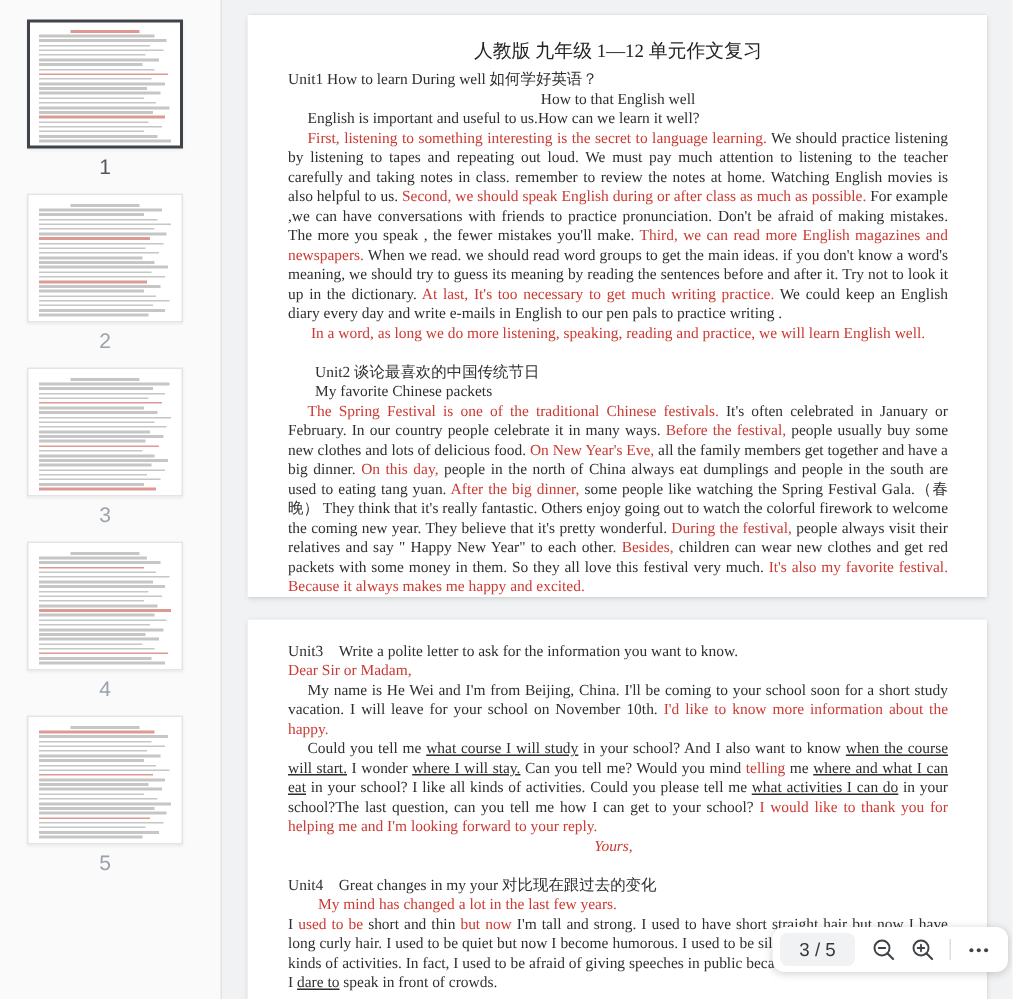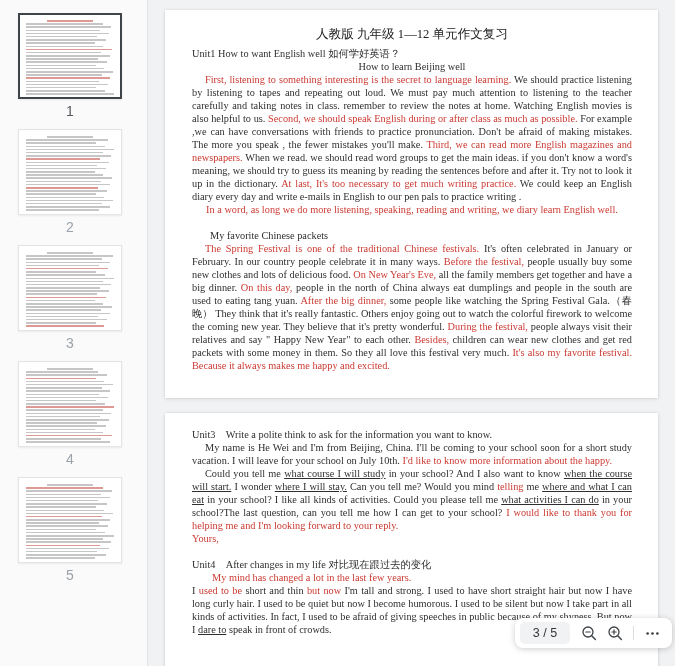--- a/index.html
+++ b/index.html
@@ -223,7 +223,7 @@
   <main class="viewer">
     <div class="doc-page p1">
         <div class="blk b-title"><span>人教版 九年级 1—12 单元作文复习</span></div>
-        <div class="blk b-line"><span>Unit1 How to want English well 如何学好英语？</span></div>
+        <div class="blk b-line"><span>Unit1 How to learn During well 如何学好英语？</span></div>
         <div class="blk b-center"><span>How to learn Beijing well</span></div>
         <div class="blk b-para"><span class="seg-r">First, listening to something interesting is the secret to language learning.</span><span> We should  practice listening by listening to tapes and repeating out loud.  We must  pay much attention to listening to the teacher carefully and taking  notes  in class.  remember to review the notes at home. Watching English movies is also helpful to us. </span><span class="seg-r">Second, we should speak English during or after class as much as possible.</span><span> For example ,we can have conversations with friends to practice pronunciation. Don't be afraid of making mistakes. The more you speak , the fewer mistakes you'll make. </span><span class="seg-r">Third, we can read more English magazines and newspapers.</span><span> When we read. we should read word groups to get the main ideas. if you don't know a word's meaning, we should try to guess its meaning by reading the sentences before and after it. Try not to look it up in the dictionary. </span><span class="seg-r">At last, It's too necessary to get much writing practice.</span><span> We could keep an English diary every day and write e-mails in English to our pen pals to practice writing .</span></div>
         <div class="blk b-center"><span class="seg-r">In a word, as long we do more listening, speaking, reading and writing, we diary learn English well.</span></div>

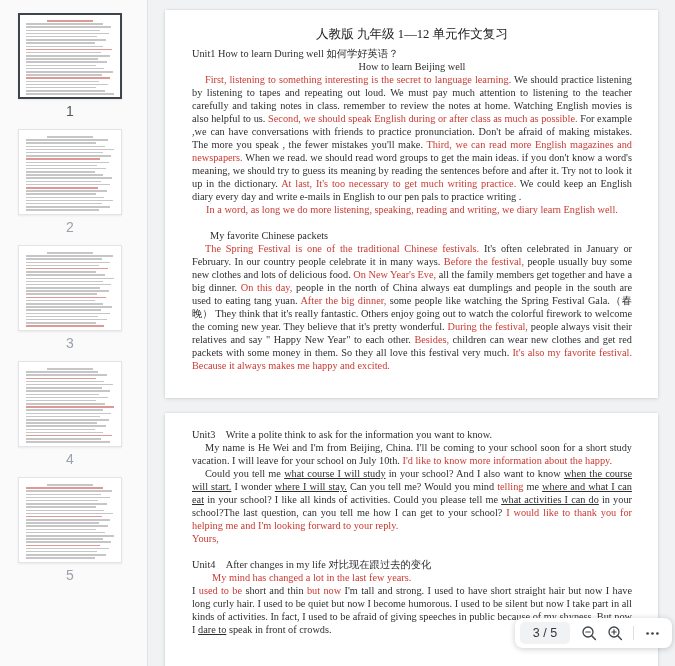--- a/index.html
+++ b/index.html
@@ -224,7 +224,7 @@
     <div class="doc-page p1">
         <div class="blk b-title"><span>人教版 九年级 1—12 单元作文复习</span></div>
         <div class="blk b-line"><span>Unit1 How to learn During well 如何学好英语？</span></div>
-        <div class="blk b-center"><span>How to learn Beijing well</span></div>
+        <div class="blk b-center"><span>How to that English well</span></div>
         <div class="blk b-para"><span class="seg-r">First, listening to something interesting is the secret to language learning.</span><span> We should  practice listening by listening to tapes and repeating out loud.  We must  pay much attention to listening to the teacher carefully and taking  notes  in class.  remember to review the notes at home. Watching English movies is also helpful to us. </span><span class="seg-r">Second, we should speak English during or after class as much as possible.</span><span> For example ,we can have conversations with friends to practice pronunciation. Don't be afraid of making mistakes. The more you speak , the fewer mistakes you'll make. </span><span class="seg-r">Third, we can read more English magazines and newspapers.</span><span> When we read. we should read word groups to get the main ideas. if you don't know a word's meaning, we should try to guess its meaning by reading the sentences before and after it. Try not to look it up in the dictionary. </span><span class="seg-r">At last, It's too necessary to get much writing practice.</span><span> We could keep an English diary every day and write e-mails in English to our pen pals to practice writing .</span></div>
         <div class="blk b-center"><span class="seg-r">In a word, as long we do more listening, speaking, reading and writing, we diary learn English well.</span></div>
         <div class="blk b-spacer"></div>

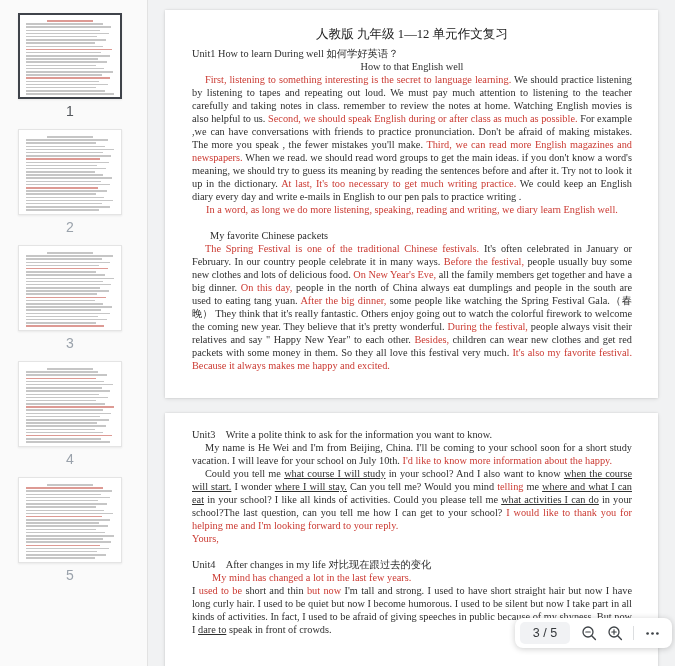--- a/index.html
+++ b/index.html
@@ -225,6 +225,7 @@
         <div class="blk b-title"><span>人教版 九年级 1—12 单元作文复习</span></div>
         <div class="blk b-line"><span>Unit1 How to learn During well 如何学好英语？</span></div>
         <div class="blk b-center"><span>How to that English well</span></div>
+        <div class="blk b-line" style="padding-left: 13px;"><span>English is important and useful to us.How can we learn it well?</span></div>
         <div class="blk b-para"><span class="seg-r">First, listening to something interesting is the secret to language learning.</span><span> We should  practice listening by listening to tapes and repeating out loud.  We must  pay much attention to listening to the teacher carefully and taking  notes  in class.  remember to review the notes at home. Watching English movies is also helpful to us. </span><span class="seg-r">Second, we should speak English during or after class as much as possible.</span><span> For example ,we can have conversations with friends to practice pronunciation. Don't be afraid of making mistakes. The more you speak , the fewer mistakes you'll make. </span><span class="seg-r">Third, we can read more English magazines and newspapers.</span><span> When we read. we should read word groups to get the main ideas. if you don't know a word's meaning, we should try to guess its meaning by reading the sentences before and after it. Try not to look it up in the dictionary. </span><span class="seg-r">At last, It's too necessary to get much writing practice.</span><span> We could keep an English diary every day and write e-mails in English to our pen pals to practice writing .</span></div>
         <div class="blk b-center"><span class="seg-r">In a word, as long we do more listening, speaking, reading and writing, we diary learn English well.</span></div>
         <div class="blk b-spacer"></div>

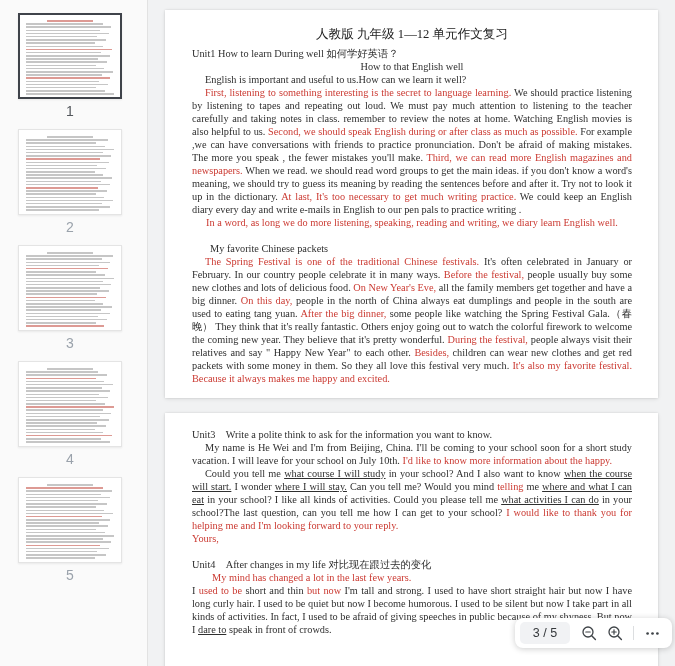--- a/index.html
+++ b/index.html
@@ -227,7 +227,7 @@
         <div class="blk b-center"><span>How to that English well</span></div>
         <div class="blk b-line" style="padding-left: 13px;"><span>English is important and useful to us.How can we learn it well?</span></div>
         <div class="blk b-para"><span class="seg-r">First, listening to something interesting is the secret to language learning.</span><span> We should  practice listening by listening to tapes and repeating out loud.  We must  pay much attention to listening to the teacher carefully and taking  notes  in class.  remember to review the notes at home. Watching English movies is also helpful to us. </span><span class="seg-r">Second, we should speak English during or after class as much as possible.</span><span> For example ,we can have conversations with friends to practice pronunciation. Don't be afraid of making mistakes. The more you speak , the fewer mistakes you'll make. </span><span class="seg-r">Third, we can read more English magazines and newspapers.</span><span> When we read. we should read word groups to get the main ideas. if you don't know a word's meaning, we should try to guess its meaning by reading the sentences before and after it. Try not to look it up in the dictionary. </span><span class="seg-r">At last, It's too necessary to get much writing practice.</span><span> We could keep an English diary every day and write e-mails in English to our pen pals to practice writing .</span></div>
-        <div class="blk b-center"><span class="seg-r">In a word, as long we do more listening, speaking, reading and writing, we diary learn English well.</span></div>
+        <div class="blk b-center"><span class="seg-r">In a word, as long we do more listening, speaking, reading and practice, we will learn English well.</span></div>
         <div class="blk b-spacer"></div>
         <div class="blk b-line" style="padding-left: 18px;"><span>My favorite Chinese packets</span></div>
         <div class="blk b-para"><span class="seg-r">The Spring Festival is one of the traditional Chinese festivals.</span><span> It's often celebrated in January or February. In our country people celebrate it in many ways. </span><span class="seg-r">Before the festival,</span><span> people usually buy some new clothes and lots of delicious food. </span><span class="seg-r">On New Year's Eve,</span><span> all the family members get together and have a big dinner. </span><span class="seg-r">On this day,</span><span> people in the north of China always eat dumplings and people in the south are used to eating tang yuan. </span><span class="seg-r">After the big dinner,</span><span> some people like watching the Spring Festival Gala.（春晚）  They think that it's really fantastic. Others enjoy going out to watch the colorful firework to welcome the coming new year. They believe that it's pretty wonderful. </span><span class="seg-r">During the festival,</span><span> people always visit their relatives and say " Happy New Year" to each other. </span><span class="seg-r">Besides,</span><span> children can wear new clothes and get red packets with some money in them. So they all love this festival very much. </span><span class="seg-r">It's also my favorite festival. Because it always makes me happy and excited.</span></div>

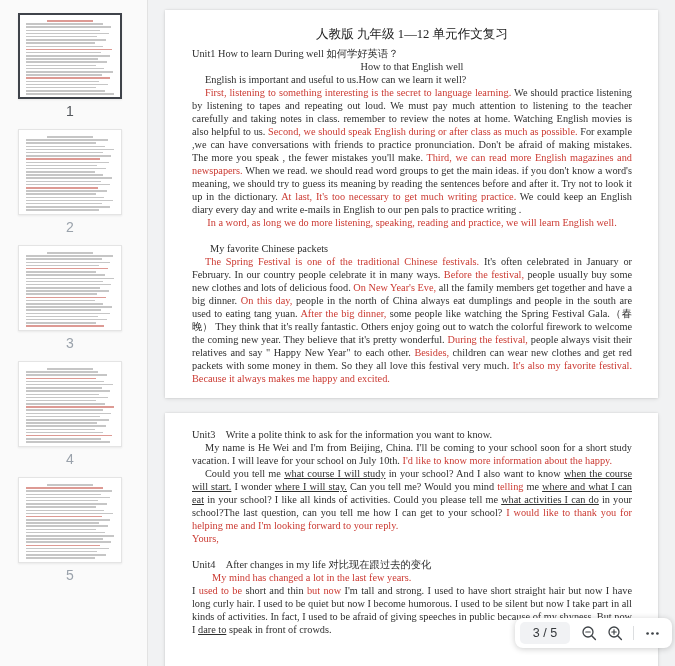--- a/index.html
+++ b/index.html
@@ -229,6 +229,7 @@
         <div class="blk b-para"><span class="seg-r">First, listening to something interesting is the secret to language learning.</span><span> We should  practice listening by listening to tapes and repeating out loud.  We must  pay much attention to listening to the teacher carefully and taking  notes  in class.  remember to review the notes at home. Watching English movies is also helpful to us. </span><span class="seg-r">Second, we should speak English during or after class as much as possible.</span><span> For example ,we can have conversations with friends to practice pronunciation. Don't be afraid of making mistakes. The more you speak , the fewer mistakes you'll make. </span><span class="seg-r">Third, we can read more English magazines and newspapers.</span><span> When we read. we should read word groups to get the main ideas. if you don't know a word's meaning, we should try to guess its meaning by reading the sentences before and after it. Try not to look it up in the dictionary. </span><span class="seg-r">At last, It's too necessary to get much writing practice.</span><span> We could keep an English diary every day and write e-mails in English to our pen pals to practice writing .</span></div>
         <div class="blk b-center"><span class="seg-r">In a word, as long we do more listening, speaking, reading and practice, we will learn English well.</span></div>
         <div class="blk b-spacer"></div>
+        <div class="blk b-line" style="padding-left: 18px;"><span>Unit2  谈论最喜欢的中国传统节日</span></div>
         <div class="blk b-line" style="padding-left: 18px;"><span>My favorite Chinese packets</span></div>
         <div class="blk b-para"><span class="seg-r">The Spring Festival is one of the traditional Chinese festivals.</span><span> It's often celebrated in January or February. In our country people celebrate it in many ways. </span><span class="seg-r">Before the festival,</span><span> people usually buy some new clothes and lots of delicious food. </span><span class="seg-r">On New Year's Eve,</span><span> all the family members get together and have a big dinner. </span><span class="seg-r">On this day,</span><span> people in the north of China always eat dumplings and people in the south are used to eating tang yuan. </span><span class="seg-r">After the big dinner,</span><span> some people like watching the Spring Festival Gala.（春晚）  They think that it's really fantastic. Others enjoy going out to watch the colorful firework to welcome the coming new year. They believe that it's pretty wonderful. </span><span class="seg-r">During the festival,</span><span> people always visit their relatives and say " Happy New Year" to each other. </span><span class="seg-r">Besides,</span><span> children can wear new clothes and get red packets with some money in them. So they all love this festival very much. </span><span class="seg-r">It's also my favorite festival. Because it always makes me happy and excited.</span></div>
       </div>

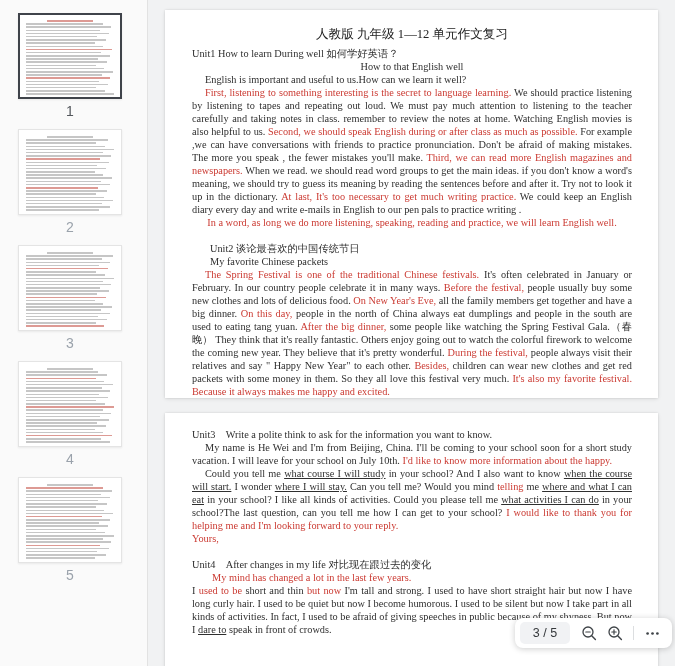--- a/index.html
+++ b/index.html
@@ -234,7 +234,7 @@
         <div class="blk b-para"><span class="seg-r">The Spring Festival is one of the traditional Chinese festivals.</span><span> It's often celebrated in January or February. In our country people celebrate it in many ways. </span><span class="seg-r">Before the festival,</span><span> people usually buy some new clothes and lots of delicious food. </span><span class="seg-r">On New Year's Eve,</span><span> all the family members get together and have a big dinner. </span><span class="seg-r">On this day,</span><span> people in the north of China always eat dumplings and people in the south are used to eating tang yuan. </span><span class="seg-r">After the big dinner,</span><span> some people like watching the Spring Festival Gala.（春晚）  They think that it's really fantastic. Others enjoy going out to watch the colorful firework to welcome the coming new year. They believe that it's pretty wonderful. </span><span class="seg-r">During the festival,</span><span> people always visit their relatives and say " Happy New Year" to each other. </span><span class="seg-r">Besides,</span><span> children can wear new clothes and get red packets with some money in them. So they all love this festival very much. </span><span class="seg-r">It's also my favorite festival. Because it always makes me happy and excited.</span></div>
       </div>
     <div class="doc-page p2">
-        <div class="blk b-line"><span>Unit3　Write a polite think to ask for the information you want to know.</span></div>
+        <div class="blk b-line"><span>Unit3　Write a polite letter to ask for the information you want to know.</span></div>
         <div class="blk b-para"><span>My name is He Wei and I'm from Beijing, China. I'll be coming to your school soon for a short study vacation. I will leave for your school on July 10th. </span><span class="seg-r">I'd like to know more information about the happy.</span></div>
         <div class="blk b-para"><span>Could you tell me </span><span class="seg-u">what course I will study</span><span> in your school? And I also want to know </span><span class="seg-u">when the course will start.</span><span> I wonder </span><span class="seg-u">where I will stay.</span><span> Can you tell me? Would you mind </span><span class="seg-r">telling</span><span> me </span><span class="seg-u">where and what I can eat</span><span> in your school? I like all kinds of activities. Could you please tell me </span><span class="seg-u">what activities I can do</span><span> in your school?The last question, can you tell me how I can get to your school? </span><span class="seg-r">I would like to thank you for helping me and I'm looking forward to your reply.</span></div>
         <div class="blk b-right"><span class="seg-r">Yours,</span></div>

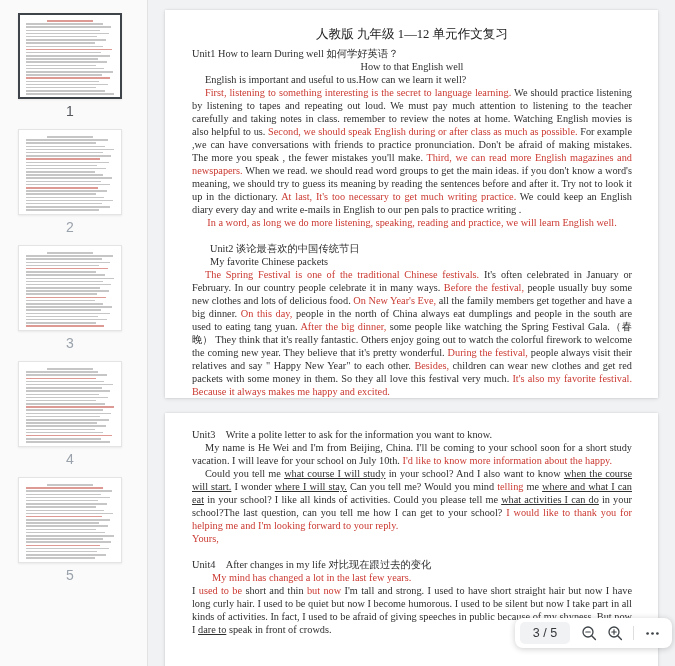--- a/index.html
+++ b/index.html
@@ -235,6 +235,7 @@
       </div>
     <div class="doc-page p2">
         <div class="blk b-line"><span>Unit3　Write a polite letter to ask for the information you want to know.</span></div>
+        <div class="blk b-line"><span class="seg-r">Dear Sir or Madam,</span></div>
         <div class="blk b-para"><span>My name is He Wei and I'm from Beijing, China. I'll be coming to your school soon for a short study vacation. I will leave for your school on July 10th. </span><span class="seg-r">I'd like to know more information about the happy.</span></div>
         <div class="blk b-para"><span>Could you tell me </span><span class="seg-u">what course I will study</span><span> in your school? And I also want to know </span><span class="seg-u">when the course will start.</span><span> I wonder </span><span class="seg-u">where I will stay.</span><span> Can you tell me? Would you mind </span><span class="seg-r">telling</span><span> me </span><span class="seg-u">where and what I can eat</span><span> in your school? I like all kinds of activities. Could you please tell me </span><span class="seg-u">what activities I can do</span><span> in your school?The last question, can you tell me how I can get to your school? </span><span class="seg-r">I would like to thank you for helping me and I'm looking forward to your reply.</span></div>
         <div class="blk b-right"><span class="seg-r">Yours,</span></div>

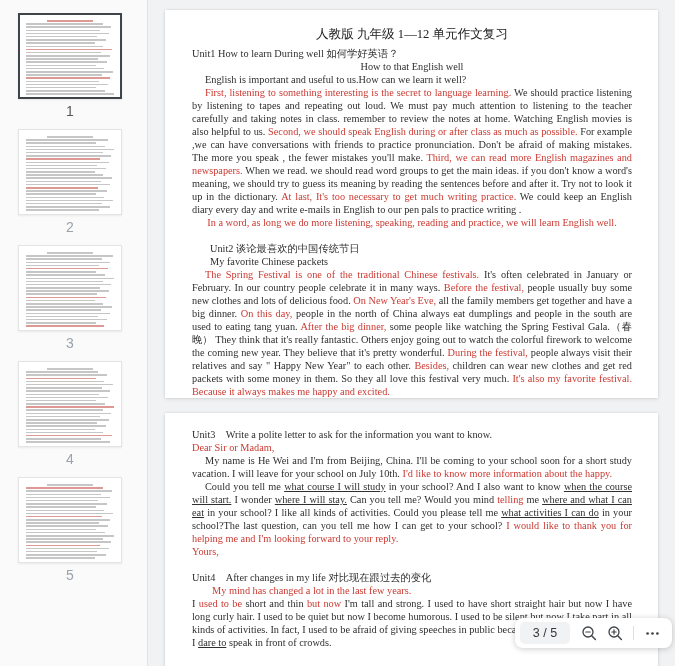--- a/index.html
+++ b/index.html
@@ -236,7 +236,7 @@
     <div class="doc-page p2">
         <div class="blk b-line"><span>Unit3　Write a polite letter to ask for the information you want to know.</span></div>
         <div class="blk b-line"><span class="seg-r">Dear Sir or Madam,</span></div>
-        <div class="blk b-para"><span>My name is He Wei and I'm from Beijing, China. I'll be coming to your school soon for a short study vacation. I will leave for your school on July 10th. </span><span class="seg-r">I'd like to know more information about the happy.</span></div>
+        <div class="blk b-para"><span>My name is He Wei and I'm from Beijing, China. I'll be coming to your school soon for a short study vacation. I will leave for your school on November 10th. </span><span class="seg-r">I'd like to know more information about the happy.</span></div>
         <div class="blk b-para"><span>Could you tell me </span><span class="seg-u">what course I will study</span><span> in your school? And I also want to know </span><span class="seg-u">when the course will start.</span><span> I wonder </span><span class="seg-u">where I will stay.</span><span> Can you tell me? Would you mind </span><span class="seg-r">telling</span><span> me </span><span class="seg-u">where and what I can eat</span><span> in your school? I like all kinds of activities. Could you please tell me </span><span class="seg-u">what activities I can do</span><span> in your school?The last question, can you tell me how I can get to your school? </span><span class="seg-r">I would like to thank you for helping me and I'm looking forward to your reply.</span></div>
         <div class="blk b-right"><span class="seg-r">Yours,</span></div>
         <div class="blk b-spacer"></div>

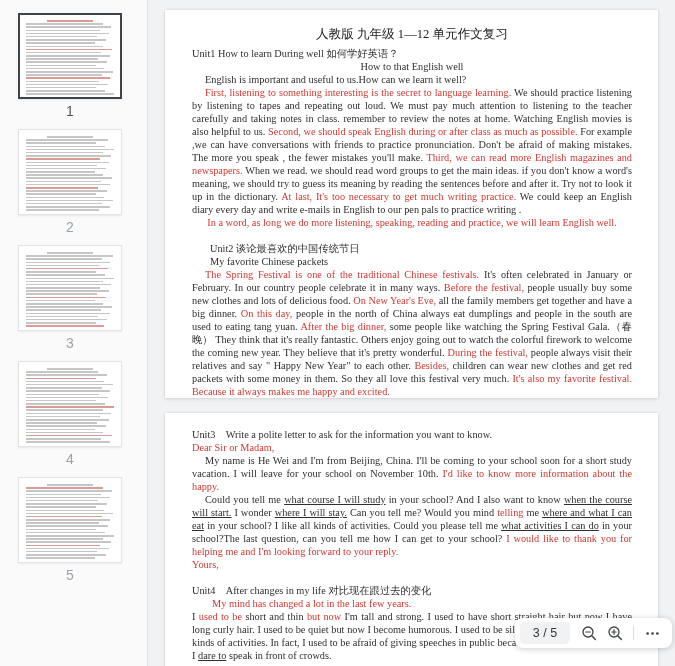--- a/index.html
+++ b/index.html
@@ -42,7 +42,7 @@
 
   .b-title{text-align:center;font-size:12.6px;line-height:19px;margin-bottom:3px;color:#222;}
   .b-center{text-align:center;}
-  .b-right{text-align:left;padding-right:6px;}
+  .b-right{text-align:center;padding-right:6px;font-style:italic;}
   .b-para{text-align:justify;text-indent:13px;}
   .b-para.no-ind{text-indent:0;}
   .b-spacer{height:13px;}

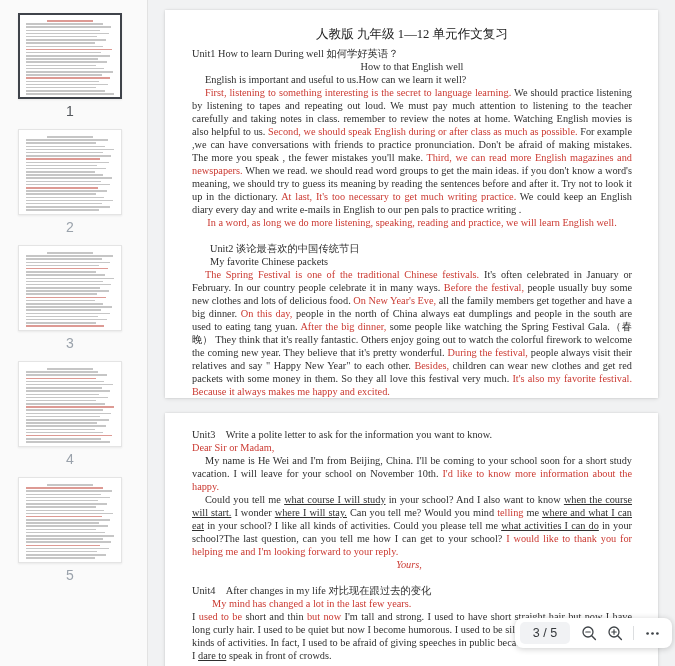--- a/index.html
+++ b/index.html
@@ -240,7 +240,7 @@
         <div class="blk b-para"><span>Could you tell me </span><span class="seg-u">what course I will study</span><span> in your school? And I also want to know </span><span class="seg-u">when the course will start.</span><span> I wonder </span><span class="seg-u">where I will stay.</span><span> Can you tell me? Would you mind </span><span class="seg-r">telling</span><span> me </span><span class="seg-u">where and what I can eat</span><span> in your school? I like all kinds of activities. Could you please tell me </span><span class="seg-u">what activities I can do</span><span> in your school?The last question, can you tell me how I can get to your school? </span><span class="seg-r">I would like to thank you for helping me and I'm looking forward to your reply.</span></div>
         <div class="blk b-right"><span class="seg-r">Yours,</span></div>
         <div class="blk b-spacer"></div>
-        <div class="blk b-line"><span>Unit4　After changes in my life  对比现在跟过去的变化</span></div>
+        <div class="blk b-line"><span>Unit4　Great changes in my your  对比现在跟过去的变化</span></div>
         <div class="blk b-line" style="padding-left: 20px;"><span class="seg-r">My mind has changed a lot in the last few years.</span></div>
         <div class="blk b-para no-ind"><span>I </span><span class="seg-r">used to be</span><span> short and thin </span><span class="seg-r">but now</span><span> I'm tall and strong. I used to have short straight hair but now I have long curly hair. I used to be quiet but now I become humorous. I used to be silent but now I take part in all kinds of activities. In fact, I used to be afraid of giving speeches in public because of my shyness. But now I </span><span class="seg-u">dare to</span><span> speak in front of crowds.</span></div>
       </div>

